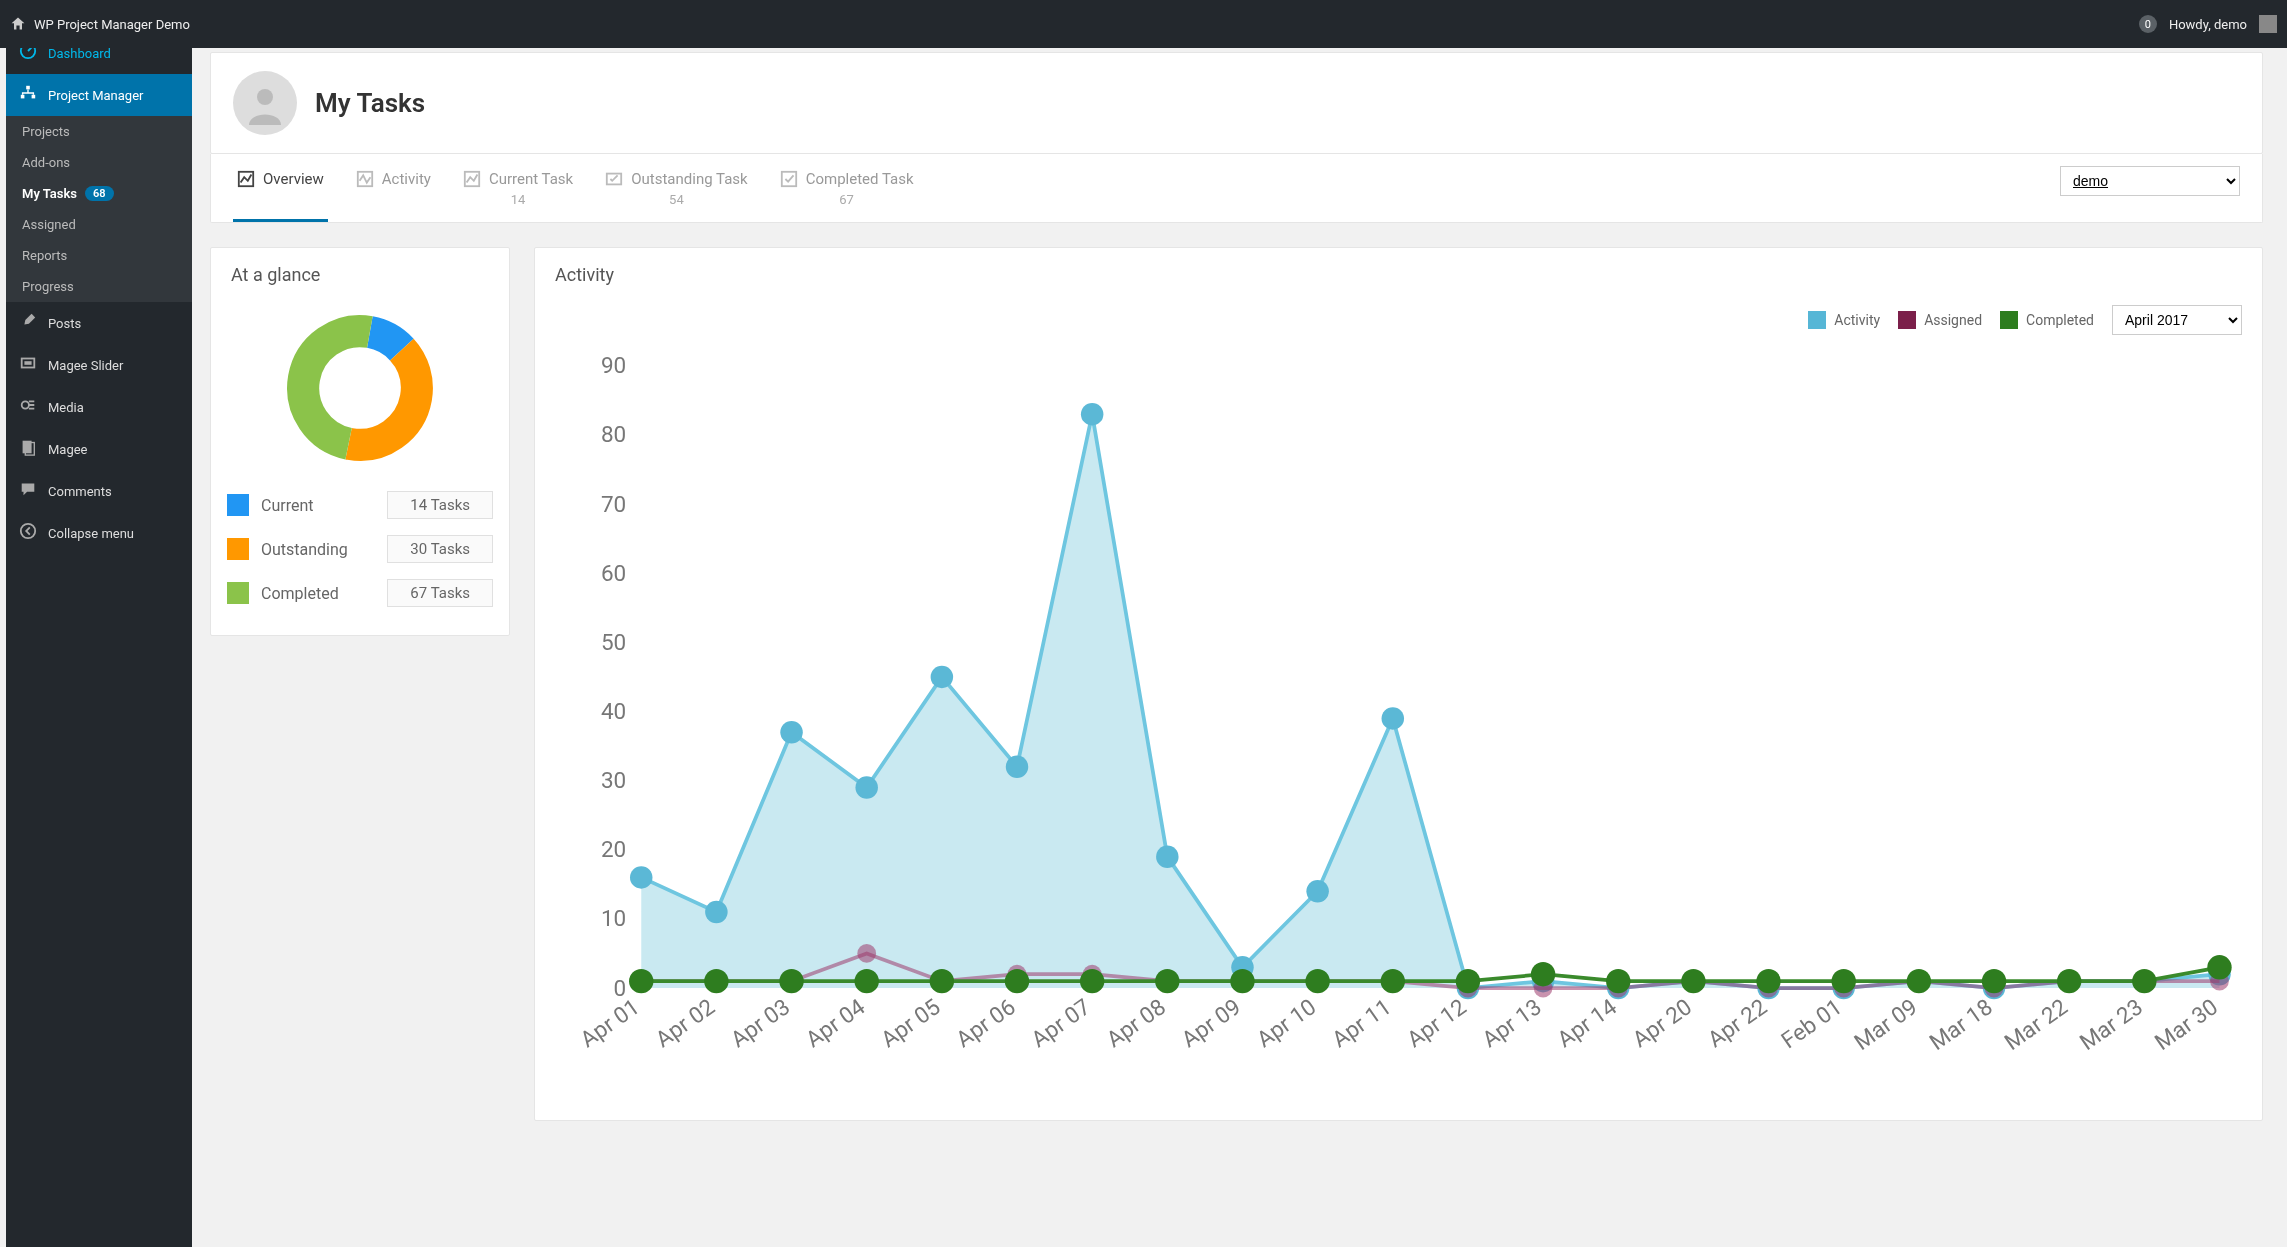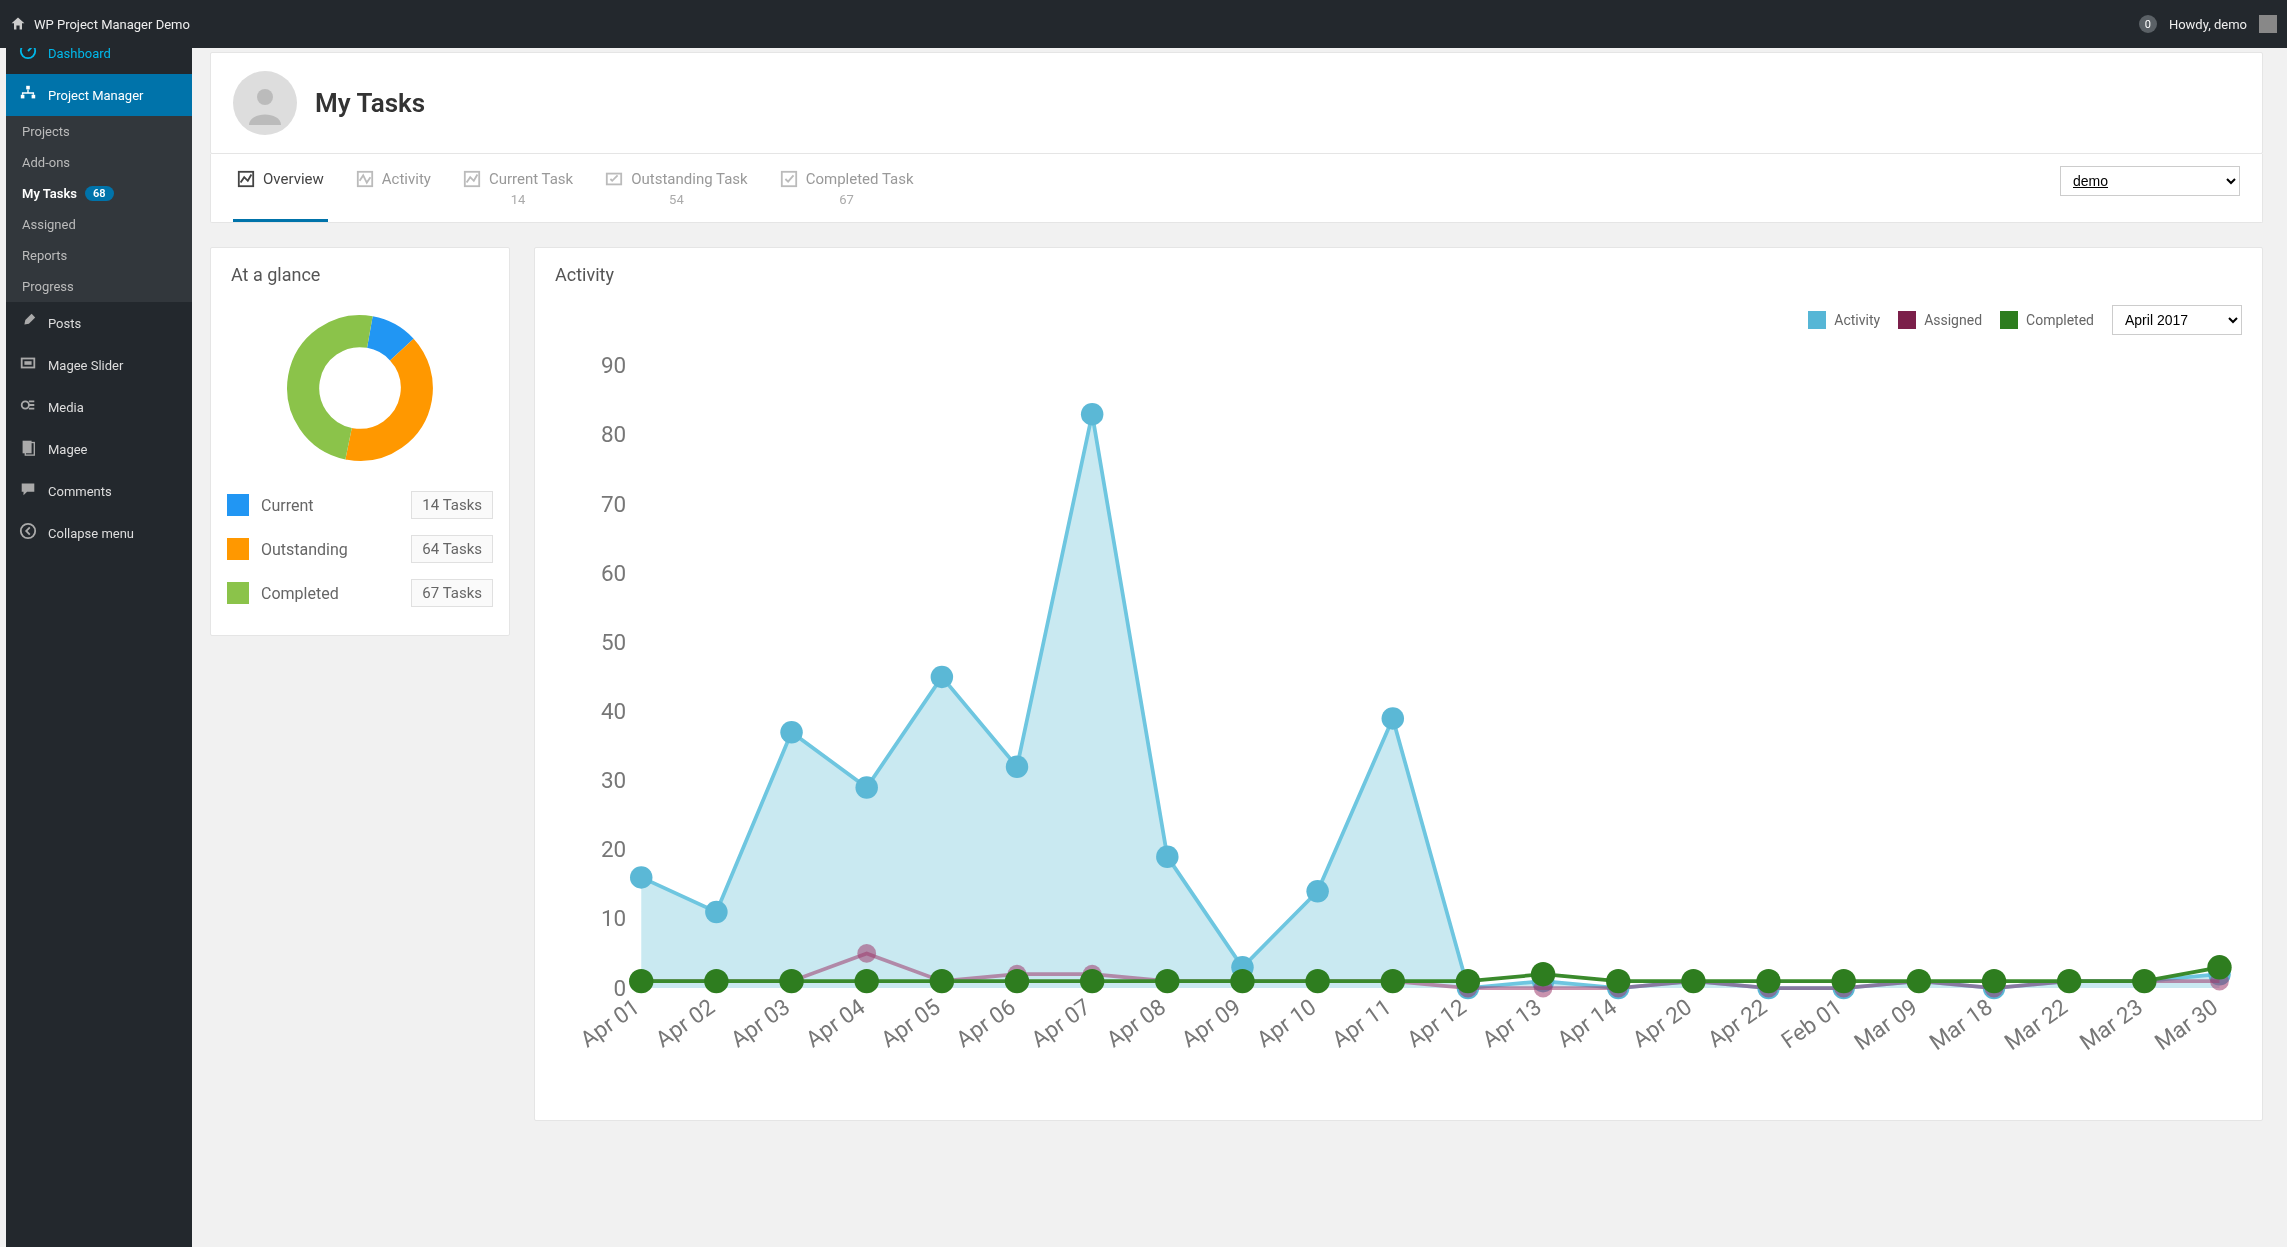--- a/index.html
+++ b/index.html
@@ -61,7 +61,7 @@
   .glance-legend .row { display:flex; align-items:center; padding: 8px 0; }
   .glance-legend .sw { width:22px; height:22px; margin-right:12px; }
   .glance-legend .name { font-size:16px; color:#666; }
-  .glance-legend .count-box { margin-left:auto; border:1px solid #e0e0e0; padding:4px 10px; font-size:15px; color:#666; background:#fafafa; }
+  .glance-legend .count-box { margin-left:auto; border:1px solid #e0e0e0; padding:4px 22px; font-size:15px; color:#666; background:#fafafa; }
 
   .activity { flex:1; padding-bottom: 20px; }
   .activity-header { display:flex; align-items:center; padding: 0 20px; }

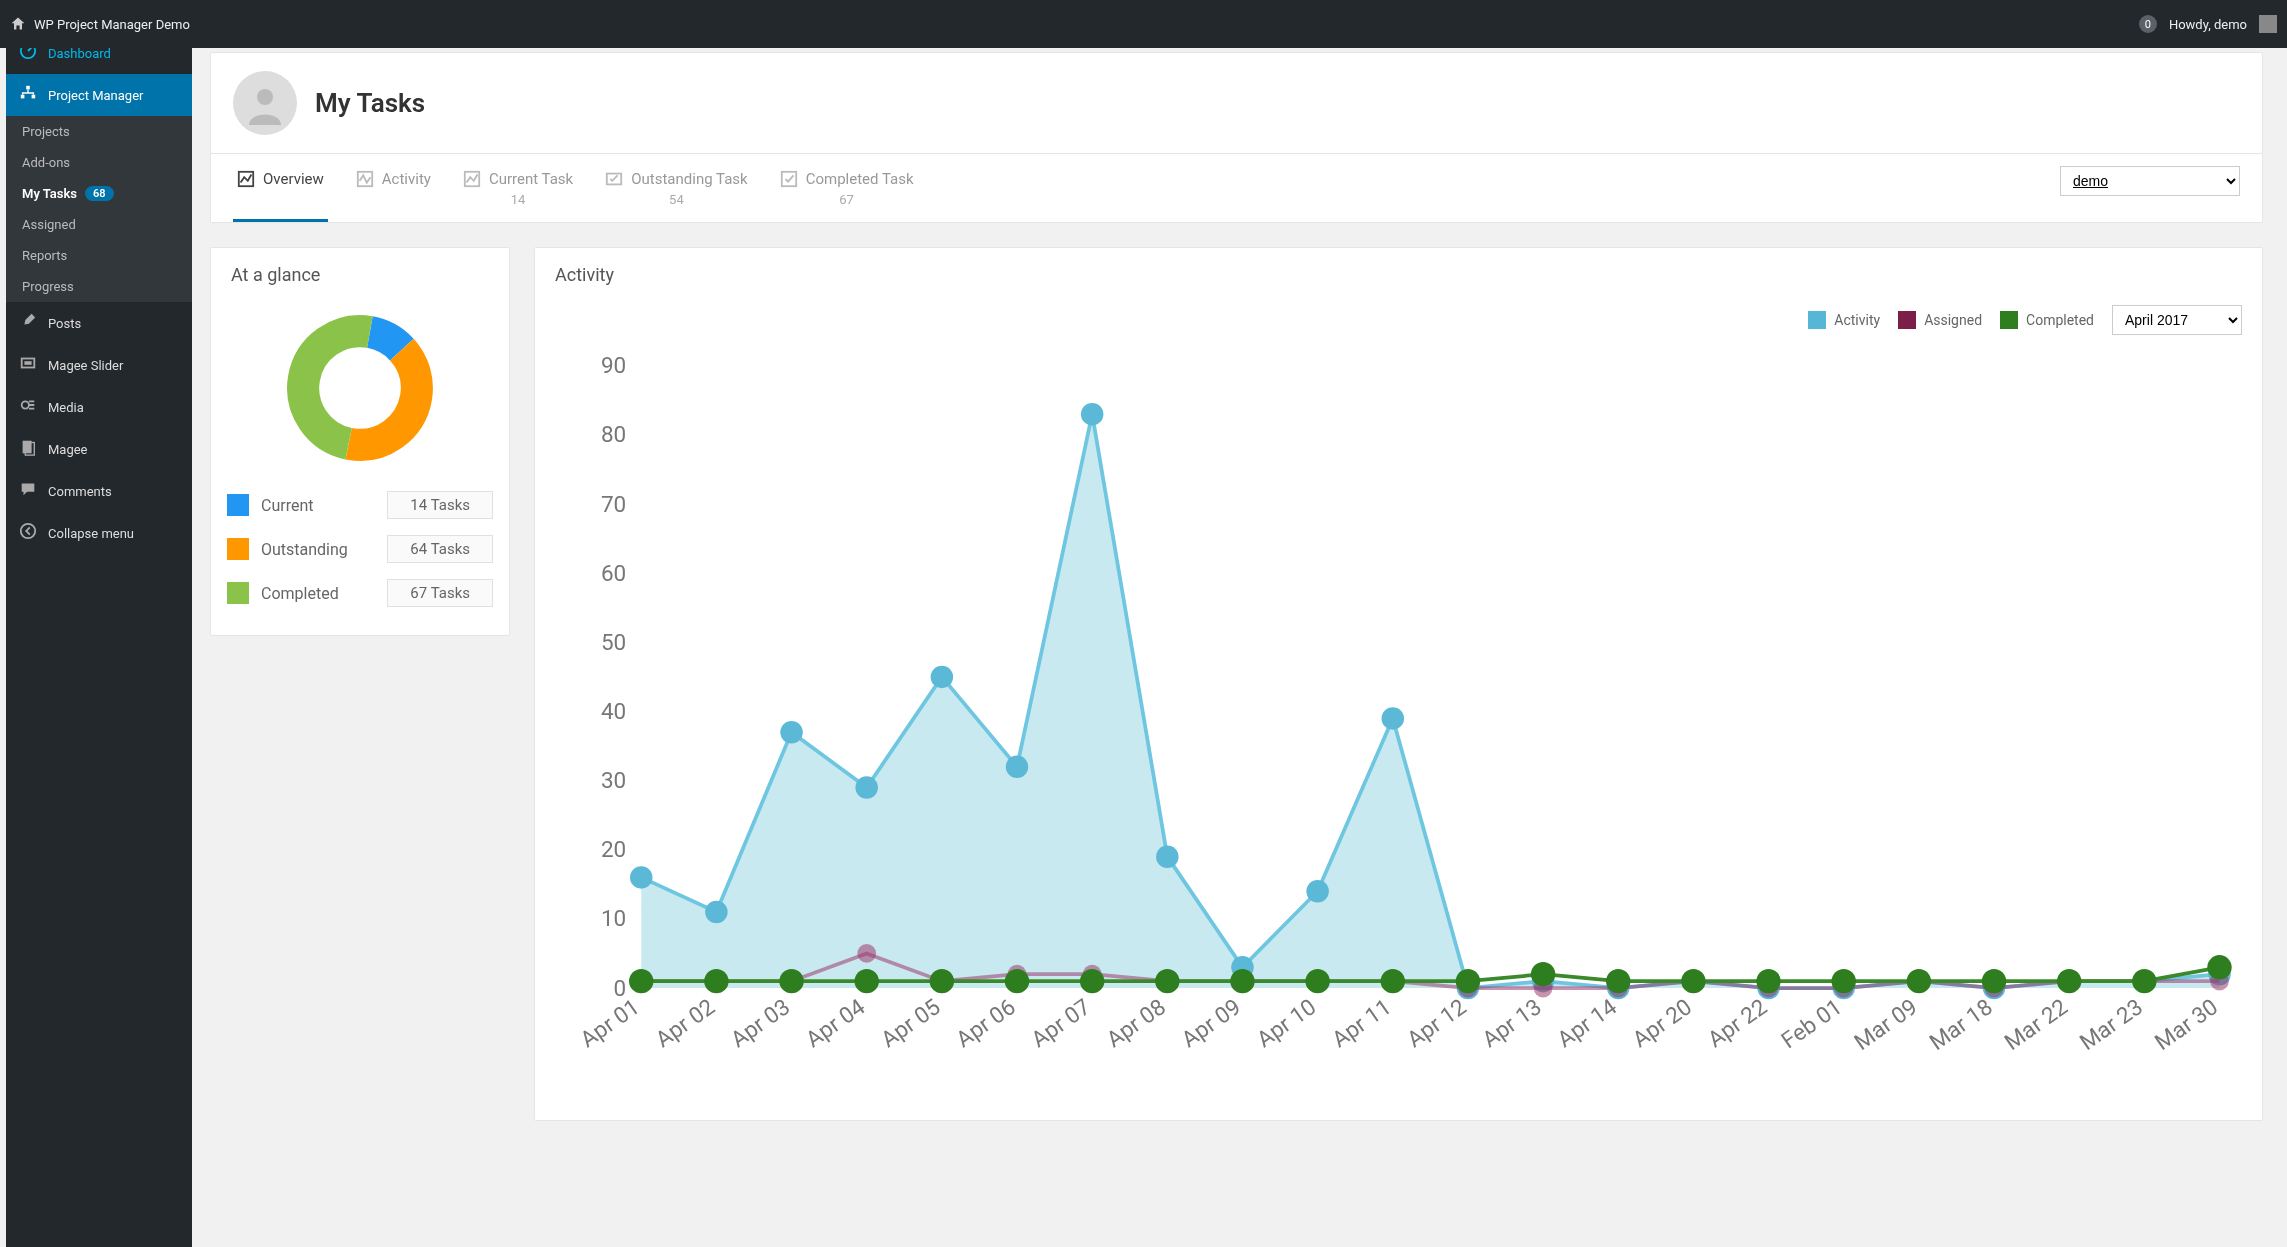--- a/index.html
+++ b/index.html
@@ -299,7 +299,7 @@
           <div class="row">
             <span class="sw" style="background:#ff9800"></span>
             <span class="name">Outstanding</span>
-            <span class="count-box">64 Tasks</span>
+            <span class="count-box">30 Tasks</span>
           </div>
           <div class="row">
             <span class="sw" style="background:#8bc34a"></span>

